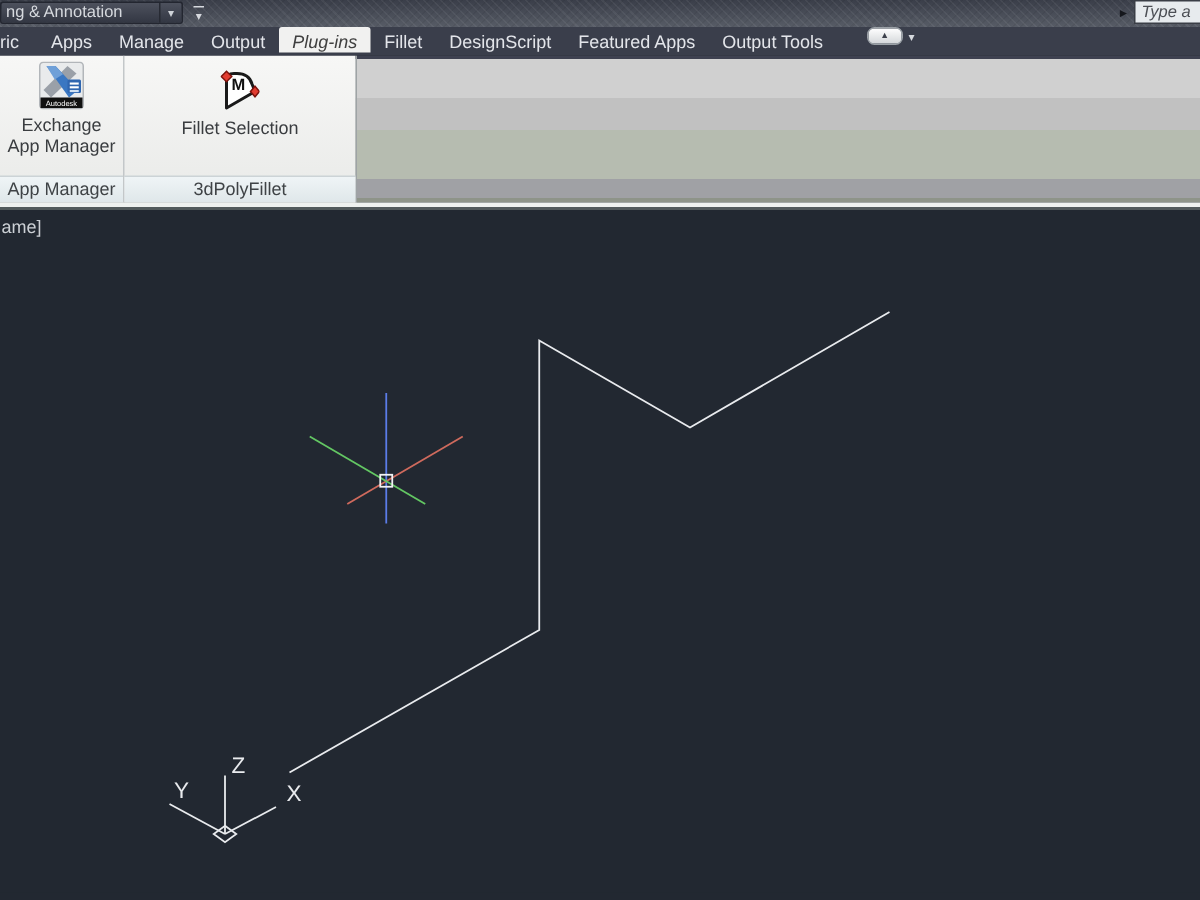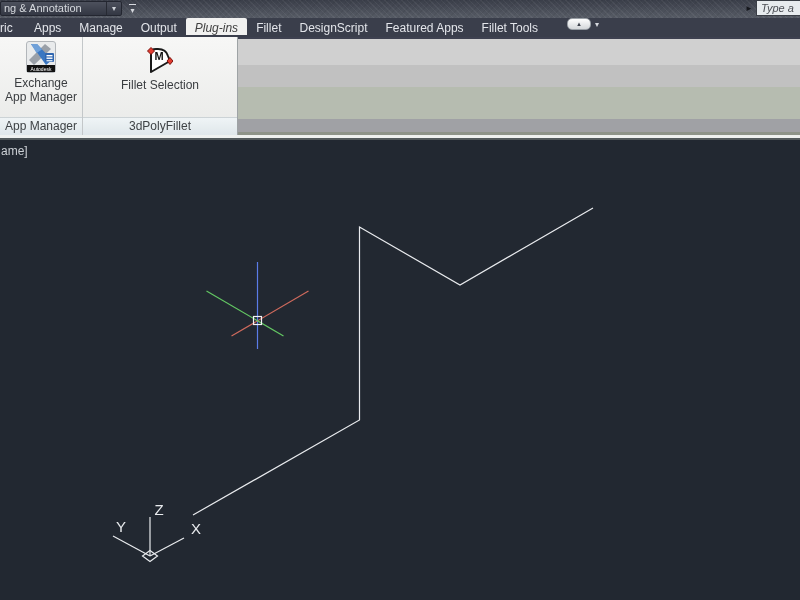--- a/index.html
+++ b/index.html
@@ -108,7 +108,7 @@
   <div class="tab">Fillet</div>
   <div class="tab">DesignScript</div>
   <div class="tab">Featured Apps</div>
-  <div class="tab">Fillet Tools</div>
+  <div class="tab">Output Tools</div>
   <div class="minrb">
     <span class="pill">
         <span>▴</span>

